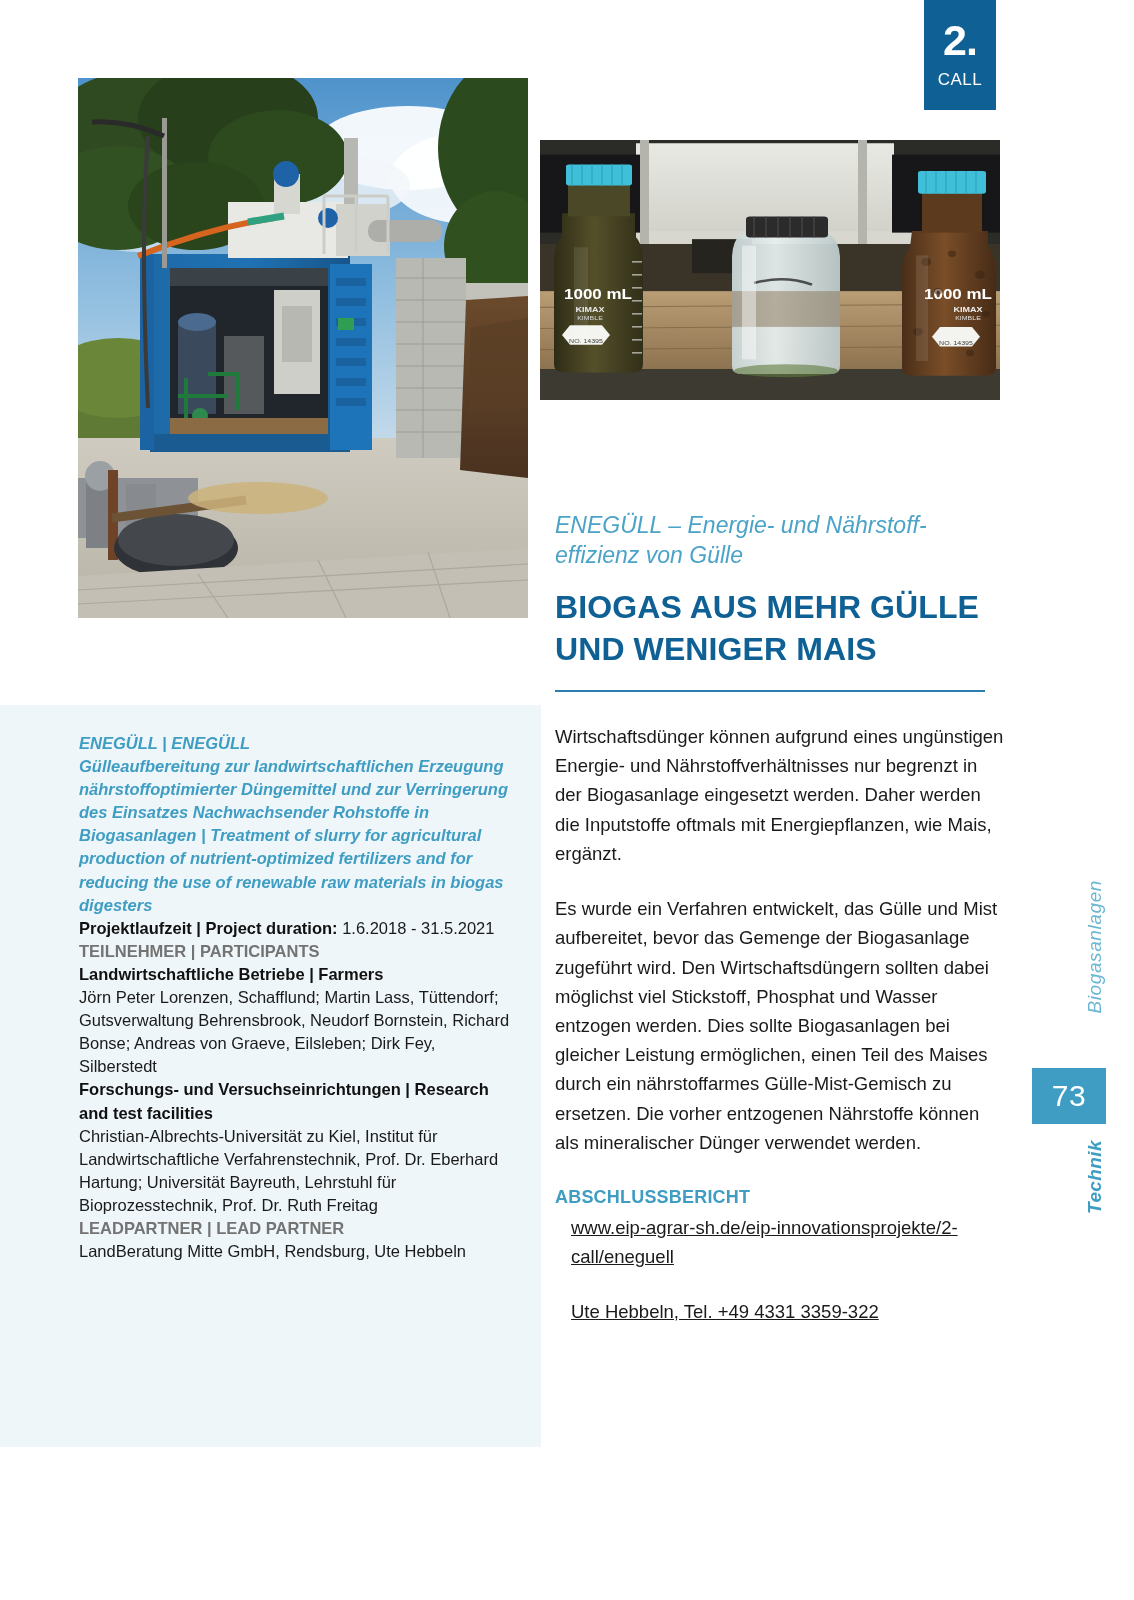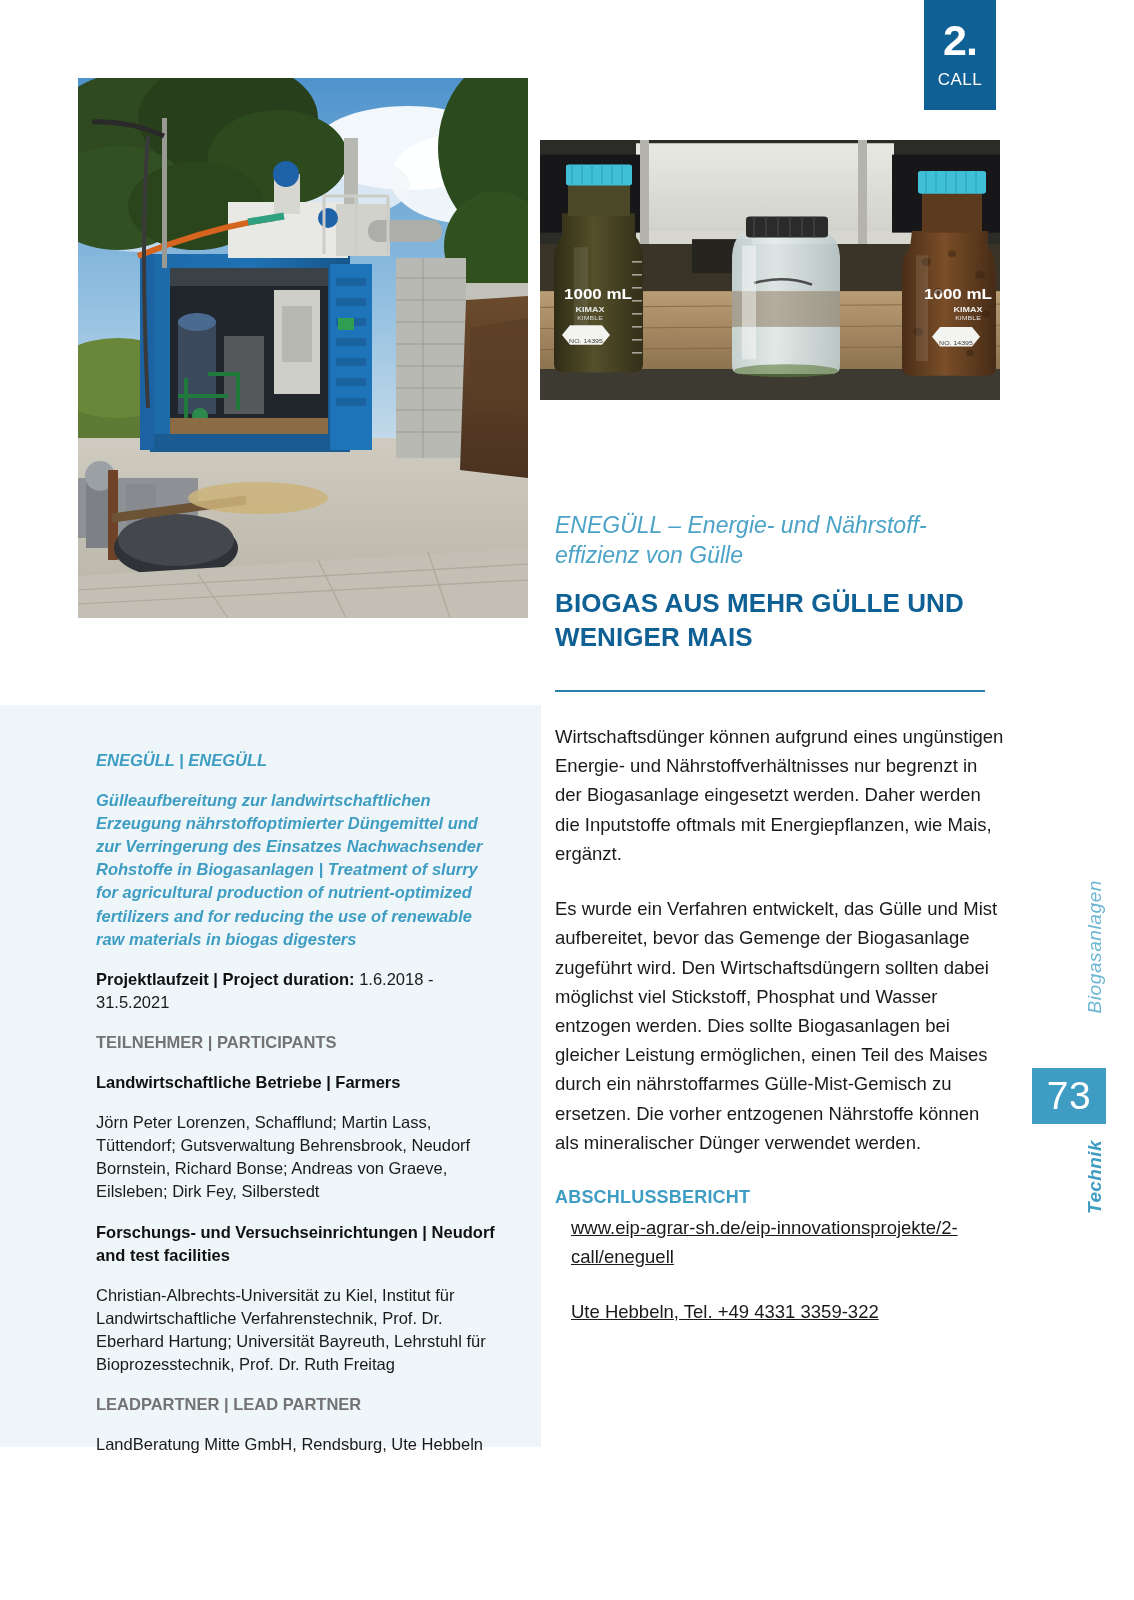--- a/index.html
+++ b/index.html
@@ -77,7 +77,7 @@
     left: 555px;
     top: 586px;
     width: 450px;
-    font-size: 26px;
+    font-size: 32px;
     font-weight: bold;
     line-height: 1.32;
     color: #0f6094;

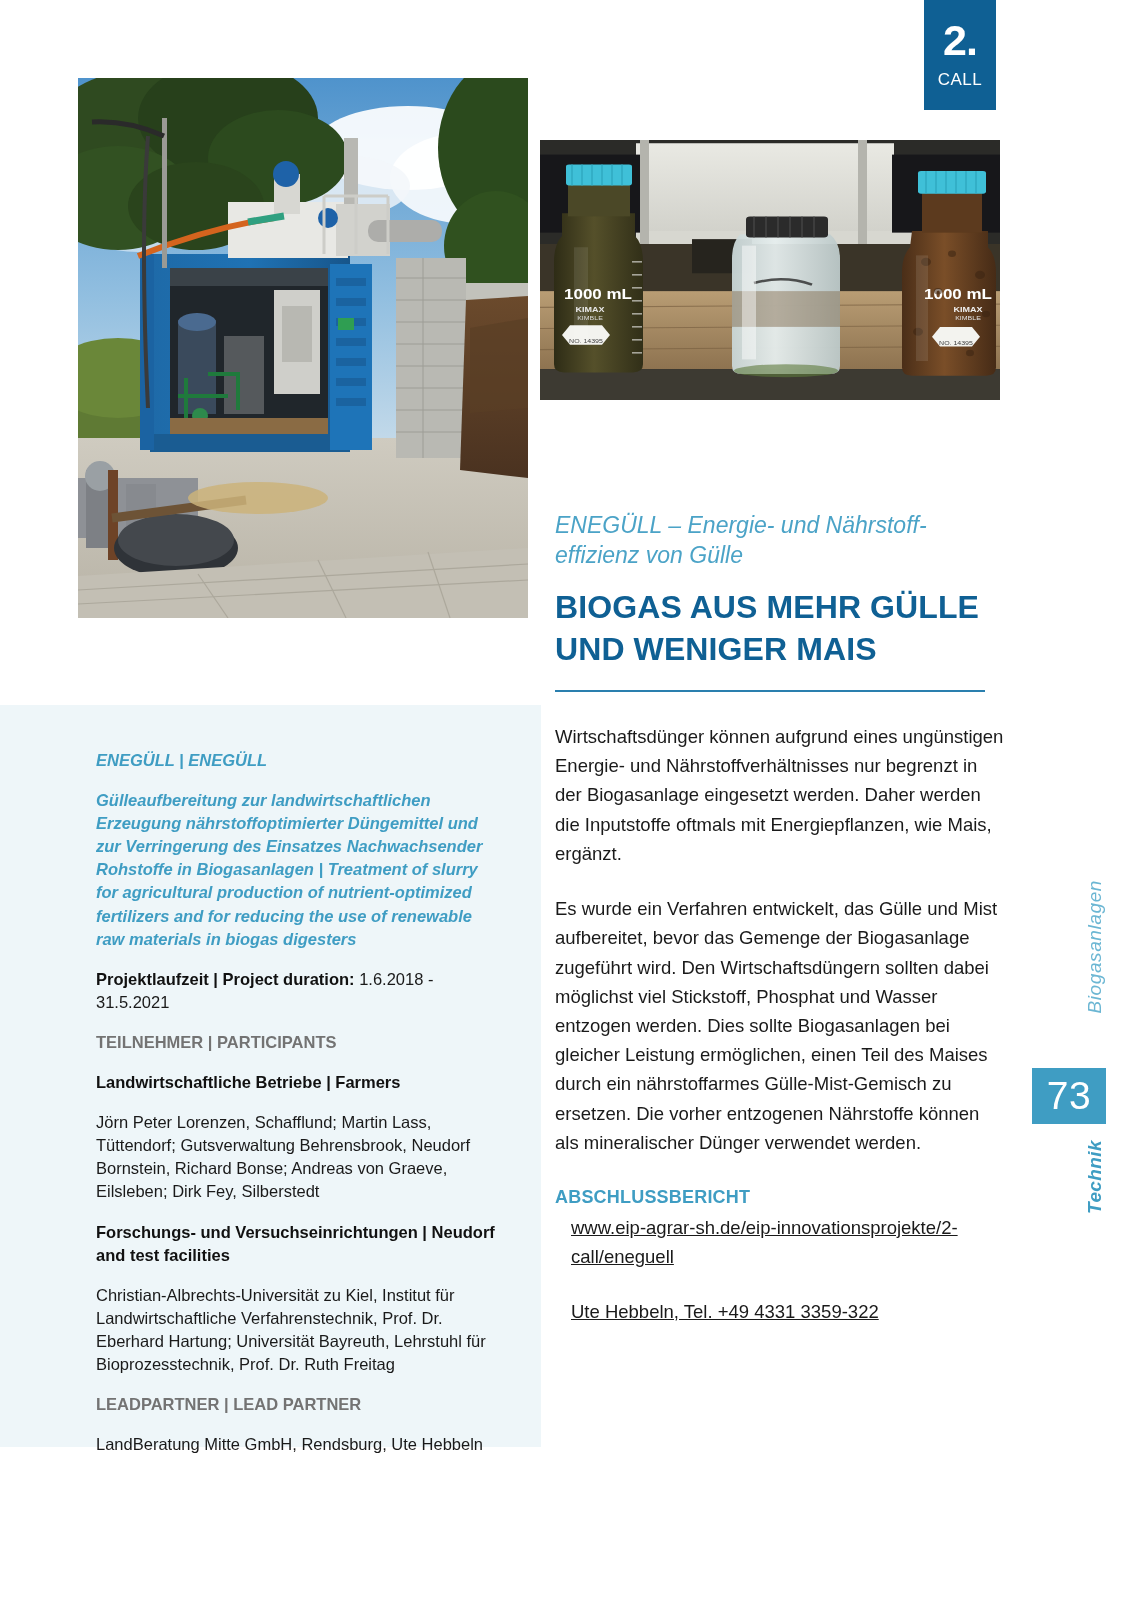--- a/index.html
+++ b/index.html
@@ -122,7 +122,7 @@
   }
   .info-inner .t-bold { font-weight: bold; color: #111111; }
   .info-inner .t-plain { color: #1a1a1a; }
-  .info-inner p { margin: 17px; }
+  .info-inner p { margin: 0; }
 
   
   .body-col {

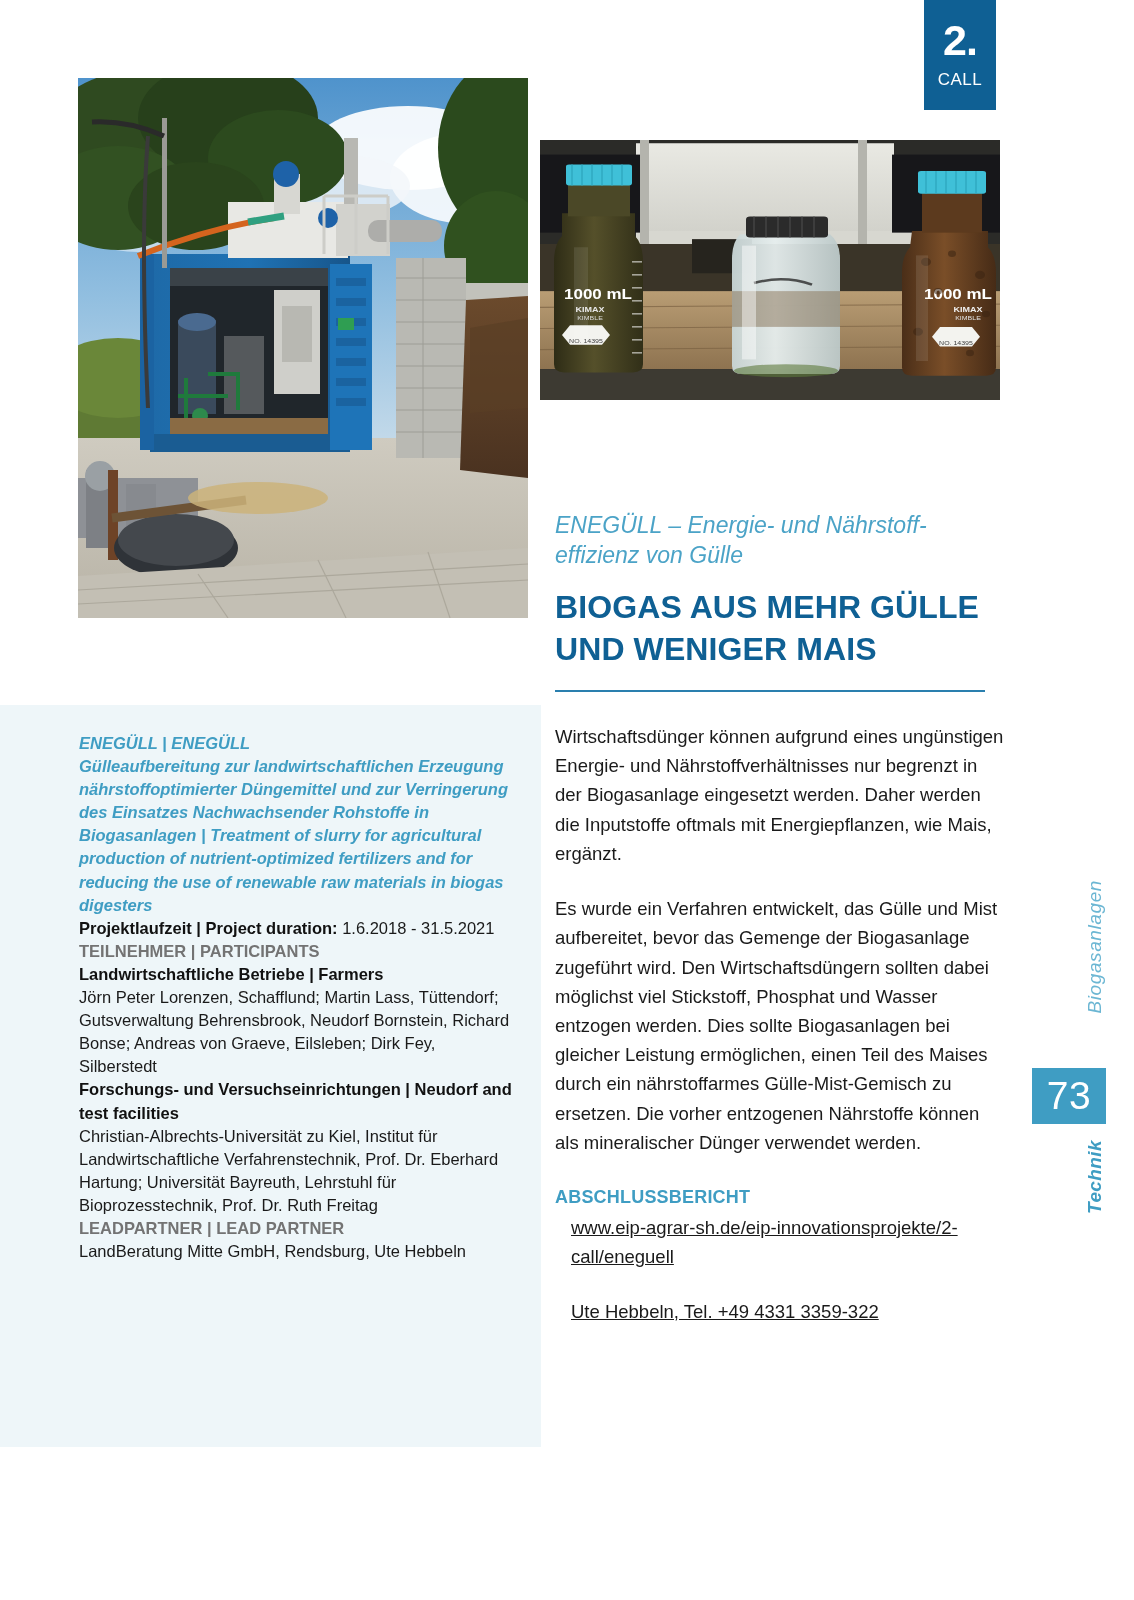--- a/index.html
+++ b/index.html
@@ -472,7 +472,7 @@
     <p class="t-blue-head">TEILNEHMER | PARTICIPANTS</p>
     <p class="t-bold">Landwirtschaftliche Betriebe | Farmers</p>
     <p class="t-plain">Jörn Peter Lorenzen, Schafflund; Martin Lass, Tüttendorf; Gutsverwaltung Behrensbrook, Neudorf Bornstein, Richard Bonse; Andreas von Graeve, Eilsleben; Dirk Fey, Silberstedt</p>
-    <p class="t-bold">Forschungs- und Versuchseinrichtungen | Neudorf and test facilities</p>
+    <p class="t-bold">Forschungs- und Versuchseinrichtungen | Research and test facilities</p>
     <p class="t-plain">Christian-Albrechts-Universität zu Kiel, Institut für Landwirtschaftliche Verfahrenstechnik, Prof. Dr. Eberhard Hartung; Universität Bayreuth, Lehrstuhl für Bioprozesstechnik, Prof. Dr. Ruth Freitag</p>
     <p class="t-blue-head">LEADPARTNER | LEAD PARTNER</p>
     <p class="t-plain">LandBeratung Mitte GmbH, Rendsburg, Ute Hebbeln</p>

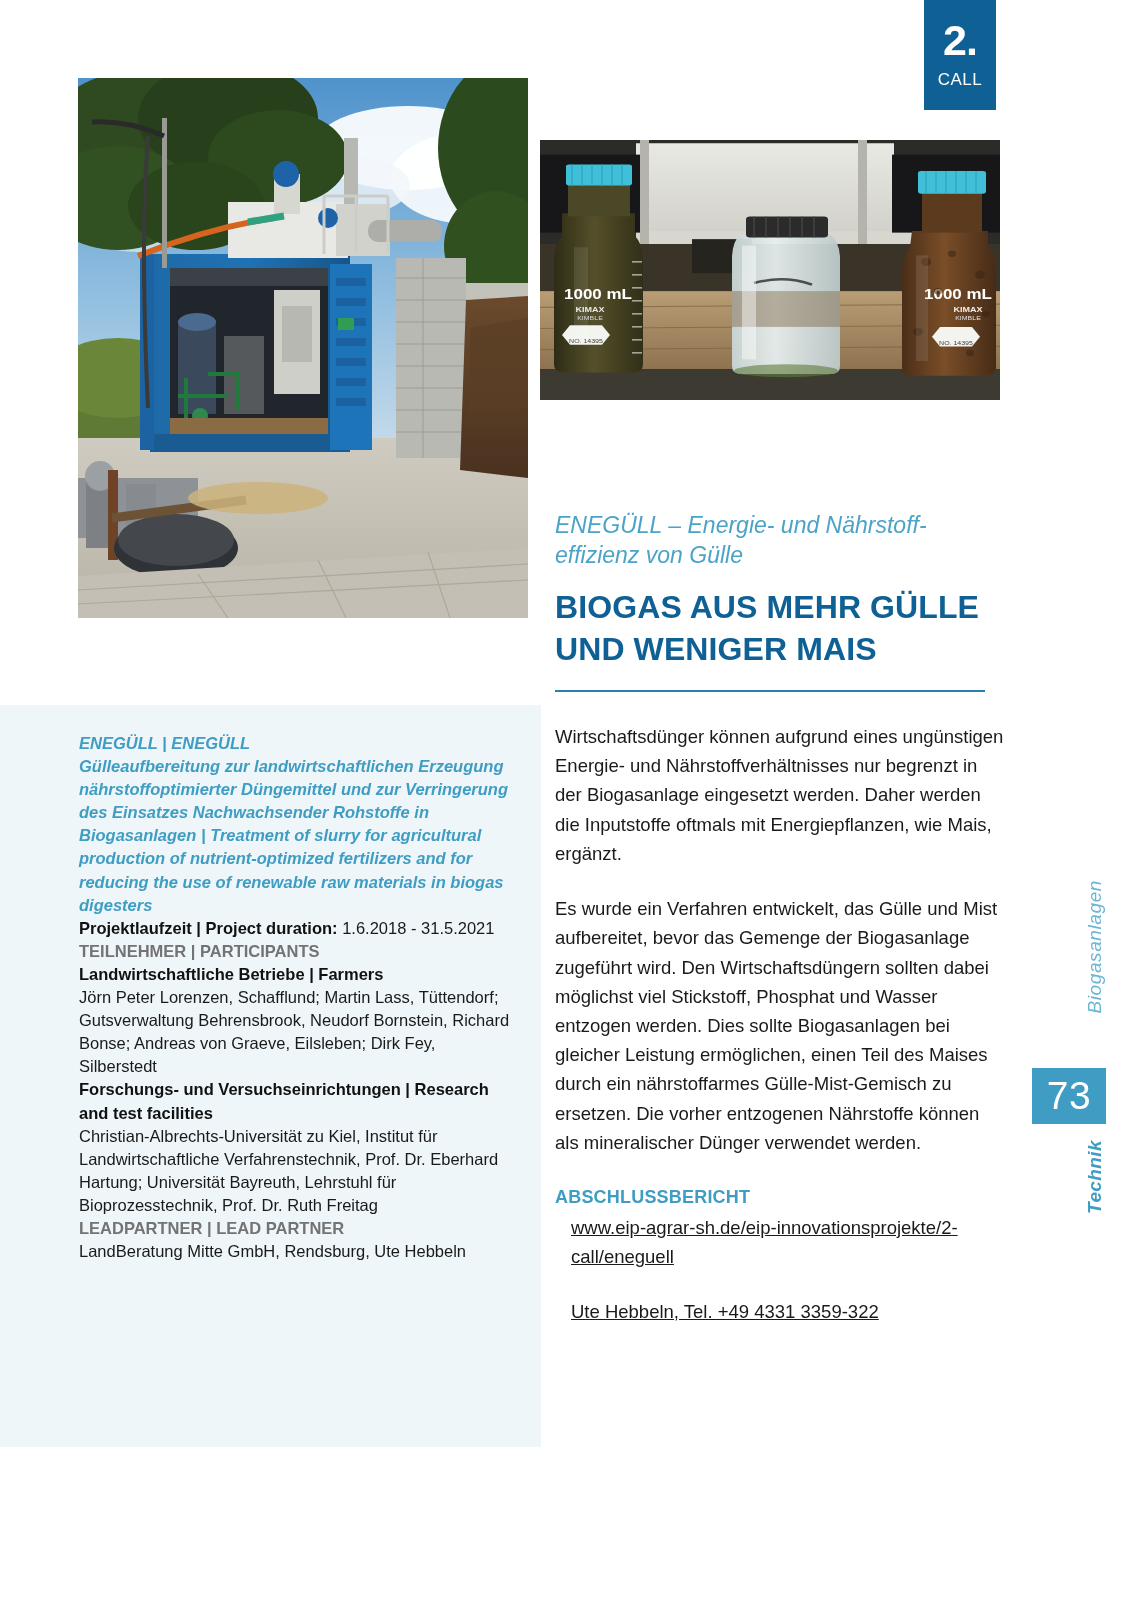--- a/index.html
+++ b/index.html
@@ -168,7 +168,7 @@
     display: flex;
     align-items: center;
     justify-content: center;
-    font-size: 39px;
+    font-size: 30px;
     letter-spacing: 0.5px;
   }
   .rail-section {

